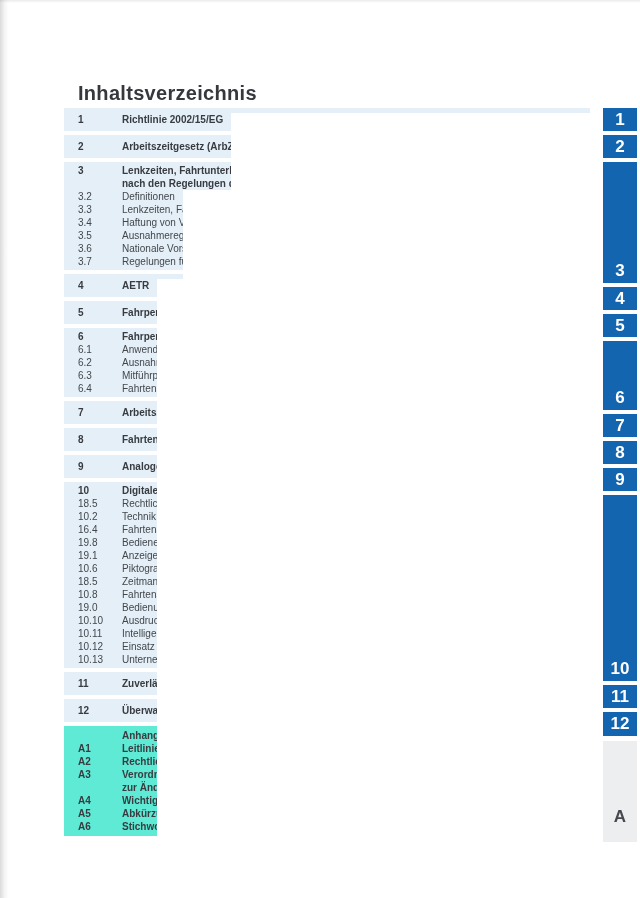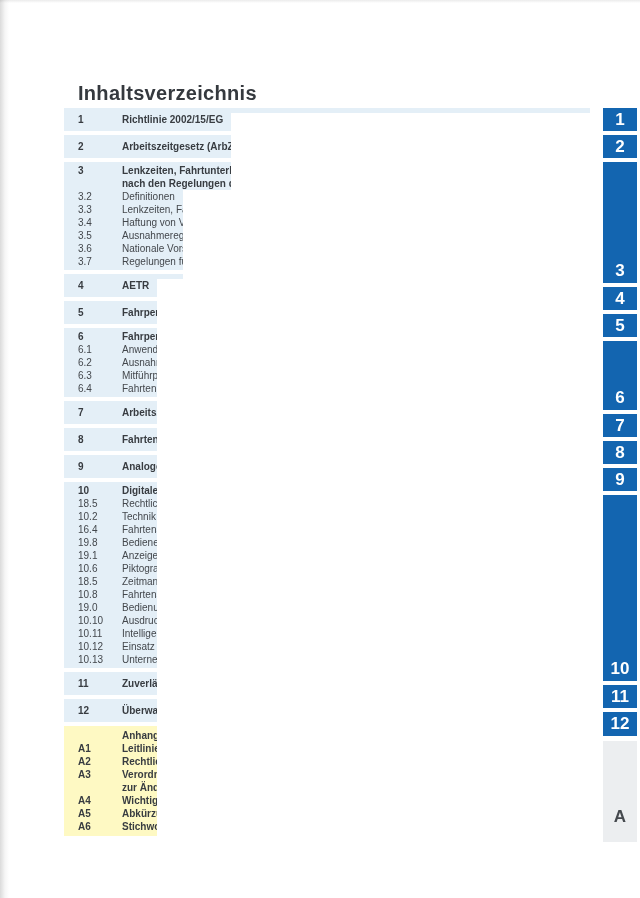--- a/index.html
+++ b/index.html
@@ -14,7 +14,7 @@
   .toc{position:absolute;left:64px;top:108px;width:526px;}
   .band{box-sizing:border-box;margin-bottom:4px;padding:2px 5px 2px 14px;}
   .band-blue{background:#e4eff7;}
-  .band-gray{background:#fef9c3;}
+  .band-gray{background:#5eead4;}
   .band-single{padding-top:5px;padding-bottom:5px;}
   .band-gray{padding-top:3px;padding-bottom:3px;}
   .toc-row{display:flex;align-items:baseline;height:13px;line-height:13px;

